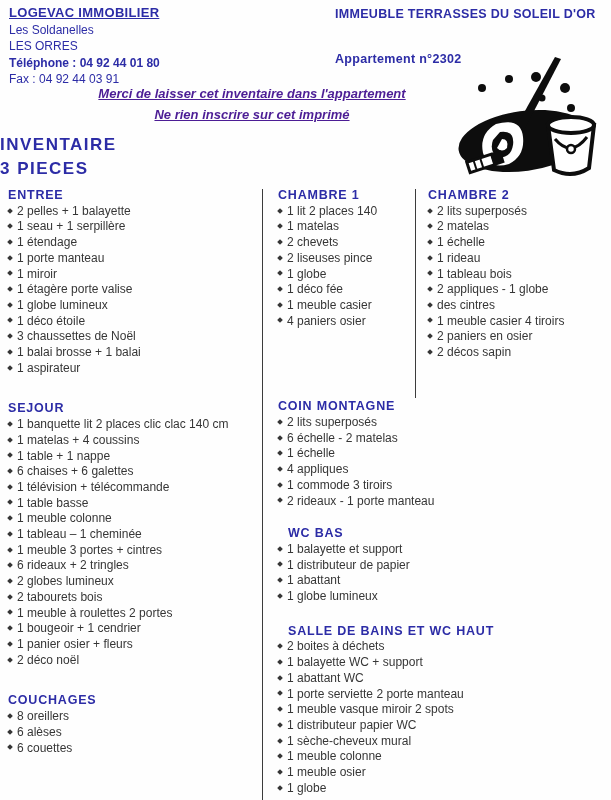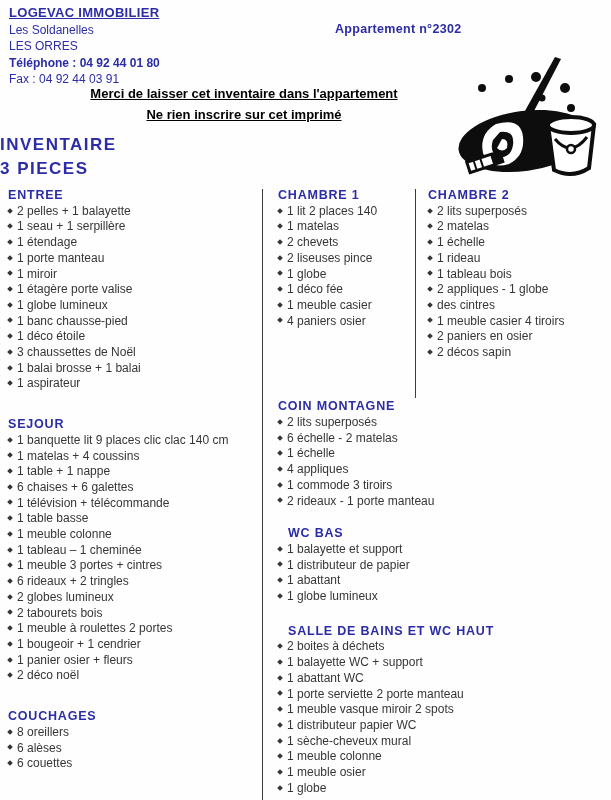--- a/index.html
+++ b/index.html
@@ -54,6 +54,7 @@
   </div>
 
   <div class="hdr-right">
+    <div>IMMEUBLE TERRASSES DU SOLEIL D'OR</div>
     <div class="apartment">Appartement n°2302</div>
   </div>
 

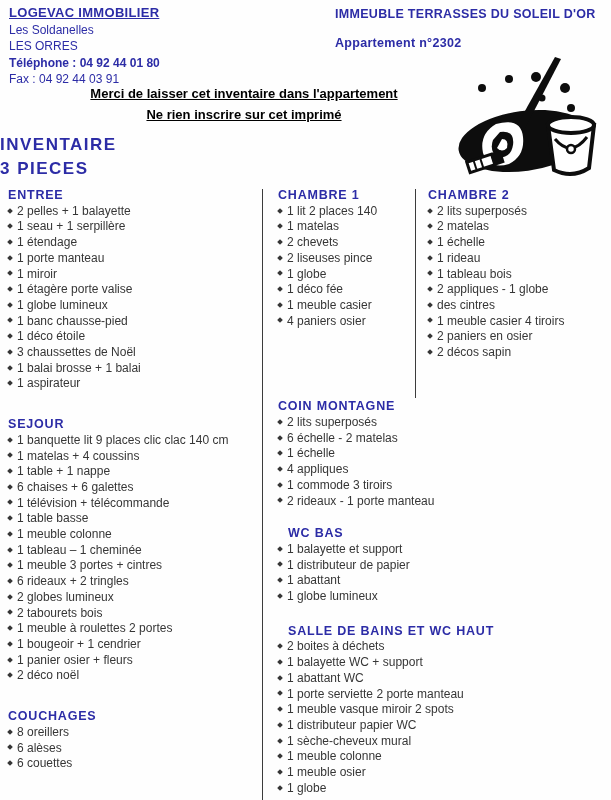--- a/index.html
+++ b/index.html
@@ -12,7 +12,7 @@
   .company{font-size:13px;font-weight:bold;text-decoration:underline;letter-spacing:.3px;}
   .phone{font-weight:bold;}
   .hdr-right{position:absolute;left:335px;top:7px;font-size:12.5px;font-weight:bold;color:#2c2ca6;letter-spacing:.3px;}
-  .apartment{margin-top:15px;}
+  .apartment{margin-top:31px;}
   
   .notice{position:absolute;left:0;top:83px;width:488px;text-align:center;
     color:#000000;font-size:13px;font-weight:bold;line-height:21px;}

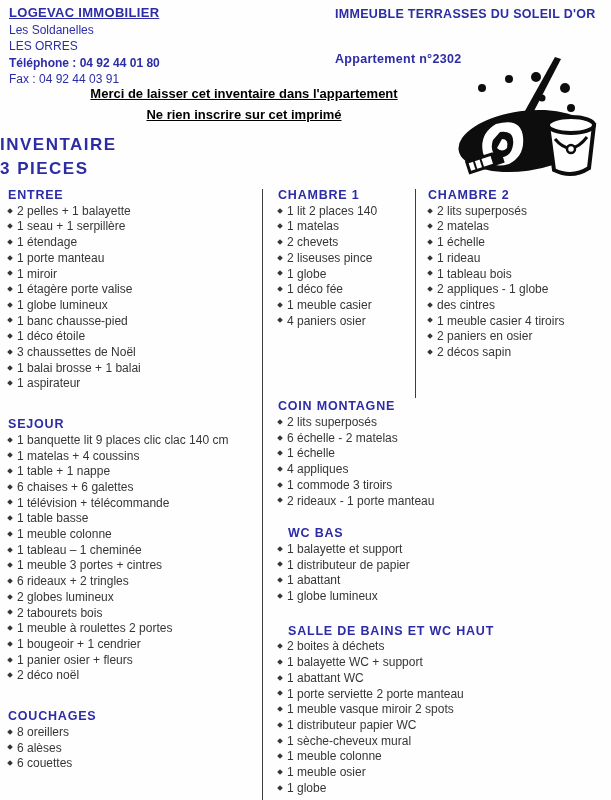--- a/index.html
+++ b/index.html
@@ -15,7 +15,7 @@
   .apartment{margin-top:31px;}
   
   .notice{position:absolute;left:0;top:83px;width:488px;text-align:center;
-    color:#000000;font-size:13px;font-weight:bold;line-height:21px;}
+    color:#4c1d95;font-size:13px;font-weight:bold;font-style:italic;line-height:21px;padding-left:8px;}
   .notice div{text-decoration:underline;}
   
   .doc-title{position:absolute;left:0;top:133px;width:544px;text-align:left;

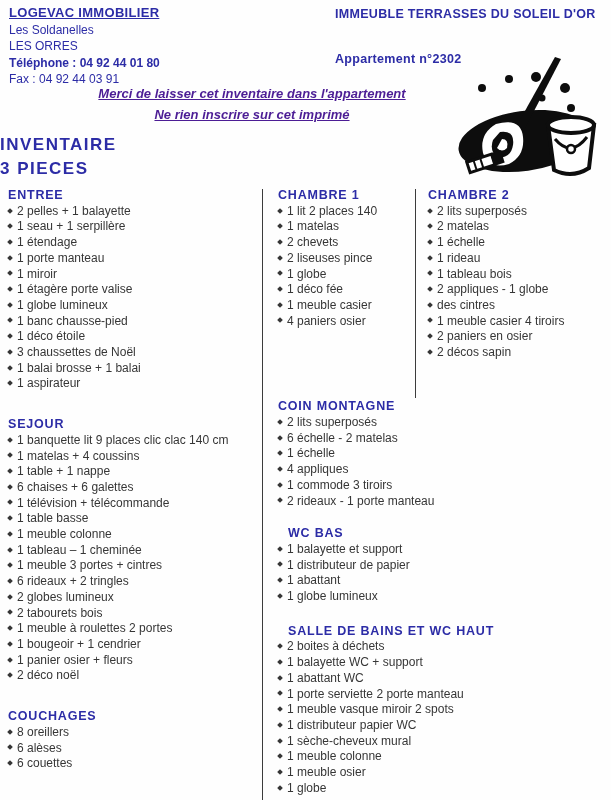--- a/index.html
+++ b/index.html
@@ -106,7 +106,6 @@
           <div class="item"><span class="bullet"></span><span>1 miroir</span></div>
           <div class="item"><span class="bullet"></span><span>1 étagère porte valise</span></div>
           <div class="item"><span class="bullet"></span><span>1 globe lumineux</span></div>
-          <div class="item"><span class="bullet"></span><span>1 banc chausse-pied</span></div>
           <div class="item"><span class="bullet"></span><span>1 déco étoile</span></div>
           <div class="item"><span class="bullet"></span><span>3 chaussettes de Noël</span></div>
           <div class="item"><span class="bullet"></span><span>1 balai brosse + 1 balai</span></div>

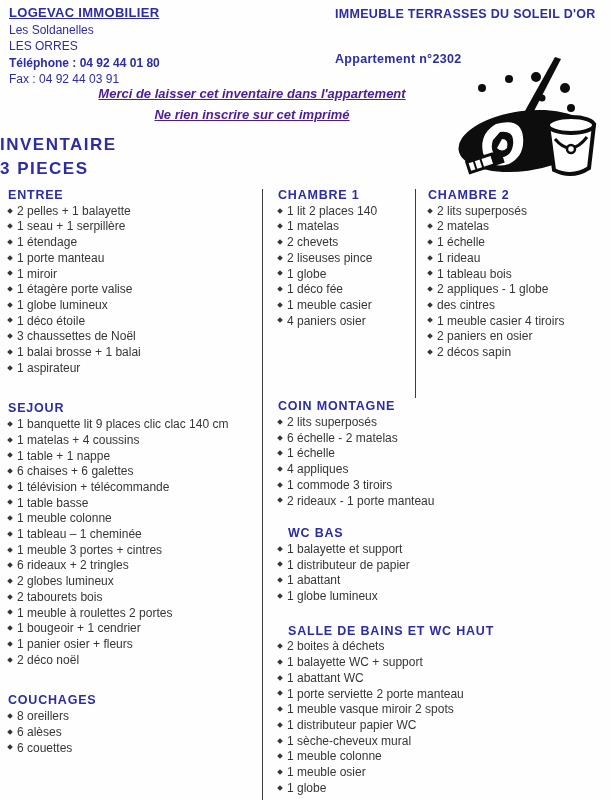--- a/index.html
+++ b/index.html
@@ -115,7 +115,7 @@
     <div class="section">
       <div class="sec-title">SEJOUR</div>
       <div>
-          <div class="item"><span class="bullet"></span><span>1 banquette lit 9 places clic clac 140 cm</span></div>
+          <div class="item"><span class="bullet"></span><span>1 banquette lit 2 places clic clac 140 cm</span></div>
           <div class="item"><span class="bullet"></span><span>1 matelas + 4 coussins</span></div>
           <div class="item"><span class="bullet"></span><span>1 table + 1 nappe</span></div>
           <div class="item"><span class="bullet"></span><span>6 chaises + 6 galettes</span></div>

